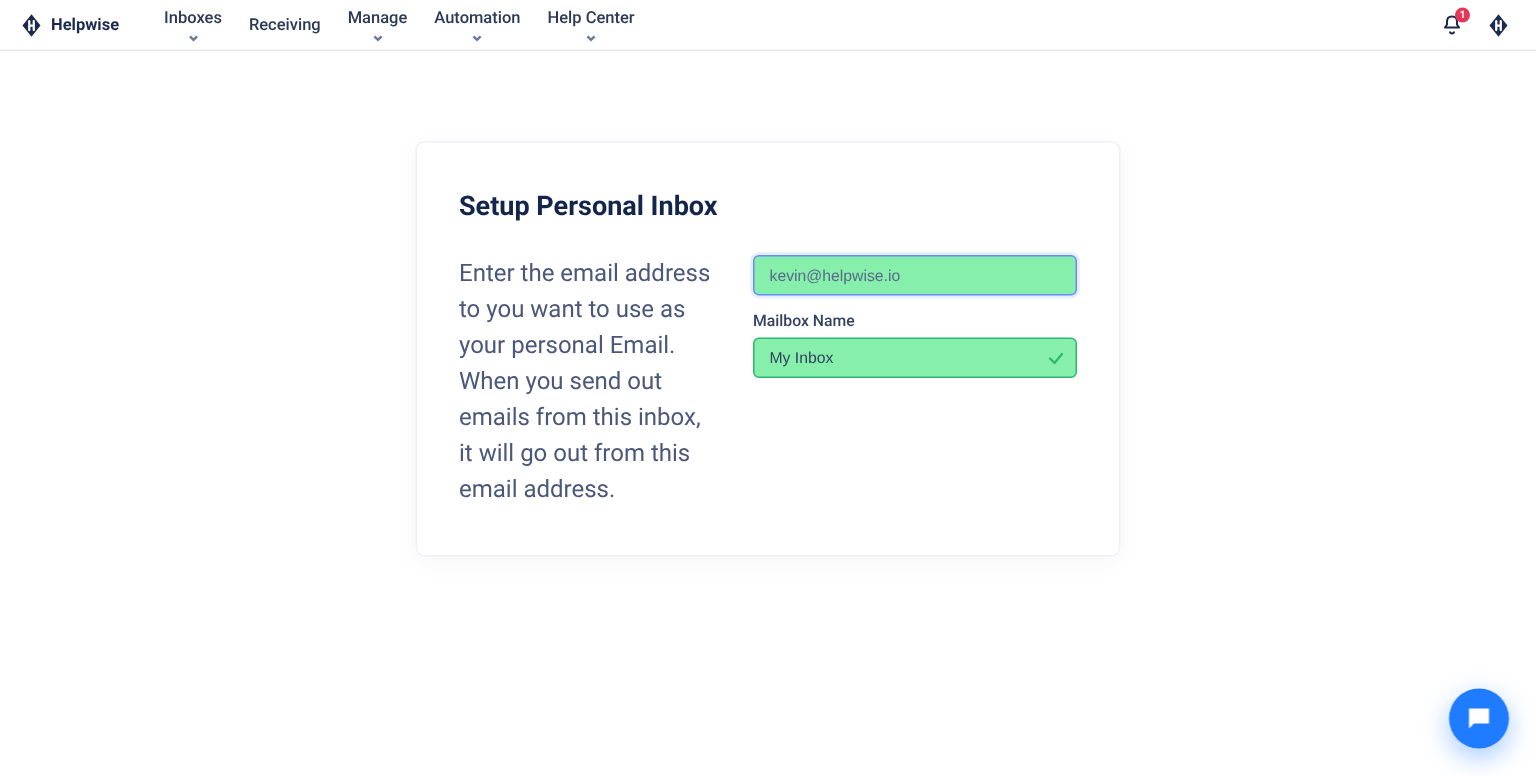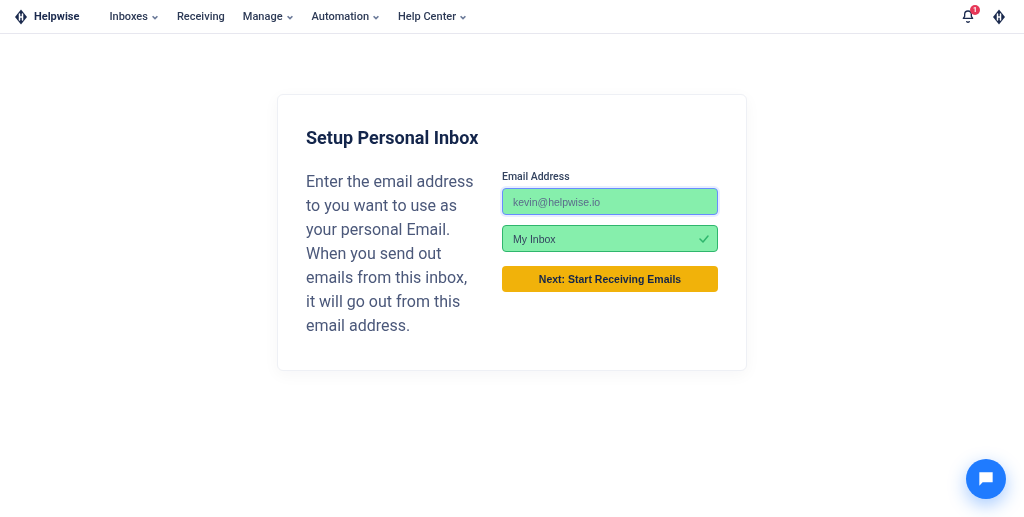--- a/index.html
+++ b/index.html
@@ -28,7 +28,7 @@
     margin-left: 4px;
   }
   .nav-items { display: flex; gap: 18px; align-items: center; }
-  .nav-item { display: flex; align-items: center; gap: 3px; cursor: pointer; color: #2d3a56; font-weight: 500; }
+  .nav-item { display: flex; align-items: center; gap: 3px; cursor: pointer; color: #2d3a56; font-weight: 500; flex-direction: column; }
   .chev { width: 8px; height: 8px; }
   .chev path { stroke: #6b7a99; stroke-width: 2; fill: none; }
 

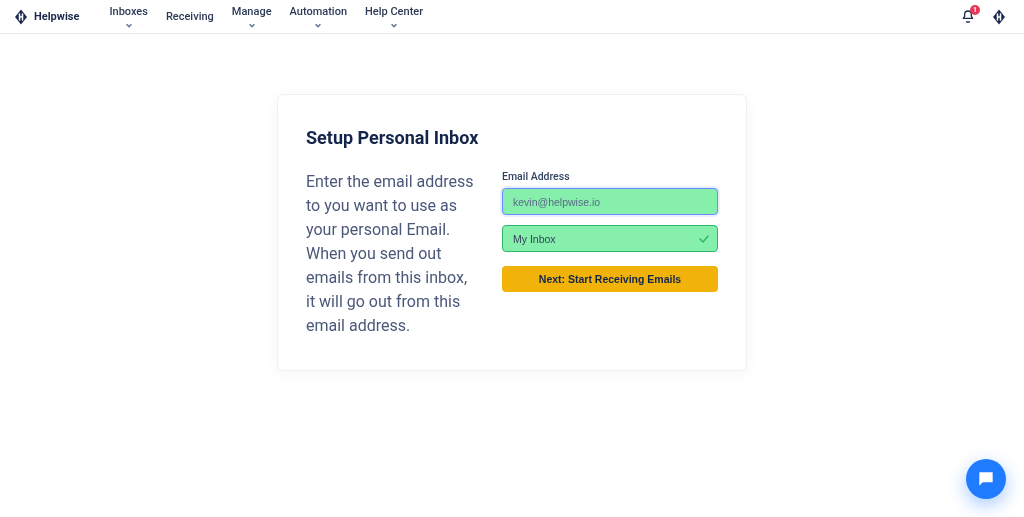--- a/index.html
+++ b/index.html
@@ -187,7 +187,6 @@
     <div class="card-body">
       <div class="card-left">Enter the email address to you want to use as your personal Email. When you send out emails from this inbox, it will go out from this email address.</div>
       <div class="card-right">
-        <div class="label">Email Address</div>
         <input class="field email" type="text" value="kevin@helpwise.io" style="">
         <div class="space"></div>
         <div class="field-wrap">

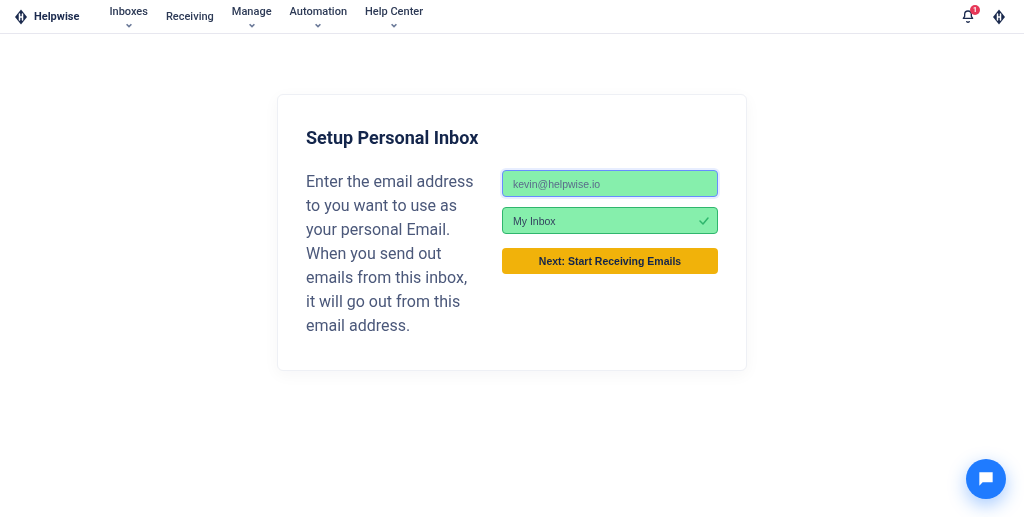--- a/index.html
+++ b/index.html
@@ -189,6 +189,7 @@
       <div class="card-right">
         <input class="field email" type="text" value="kevin@helpwise.io" style="">
         <div class="space"></div>
+        <div class="label">Mailbox Name</div>
         <div class="field-wrap">
           <input class="field name" type="text" value="My Inbox" style="">
           <svg class="check-ico" viewBox="0 0 24 24">

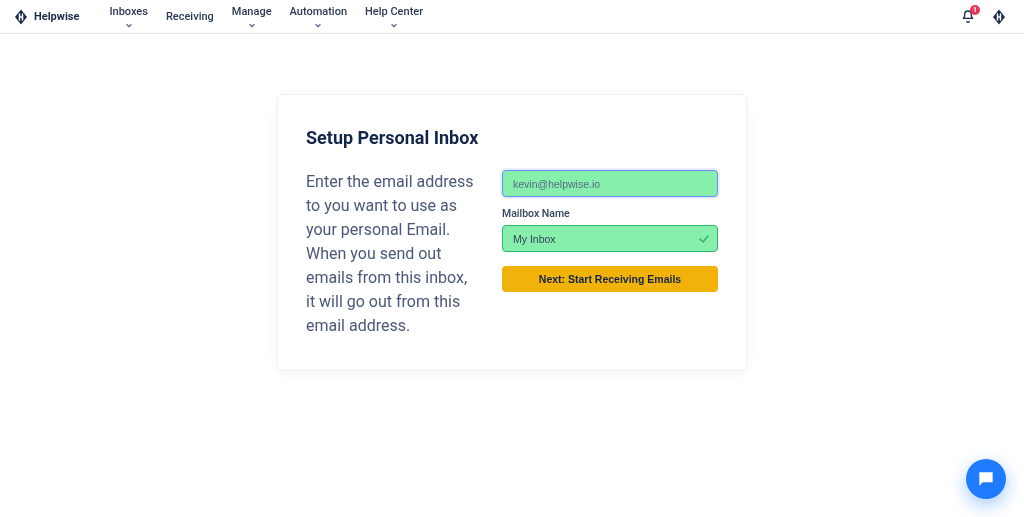--- a/index.html
+++ b/index.html
@@ -196,7 +196,6 @@
             <path d="M4 12 L10 18 L20 6" fill="none" stroke="currentColor" stroke-width="3" stroke-linecap="round" stroke-linejoin="round"></path>
           </svg>
         </div>
-        <button class="btn-next">Next: Start Receiving Emails</button>
       </div>
     </div>
   </div>

